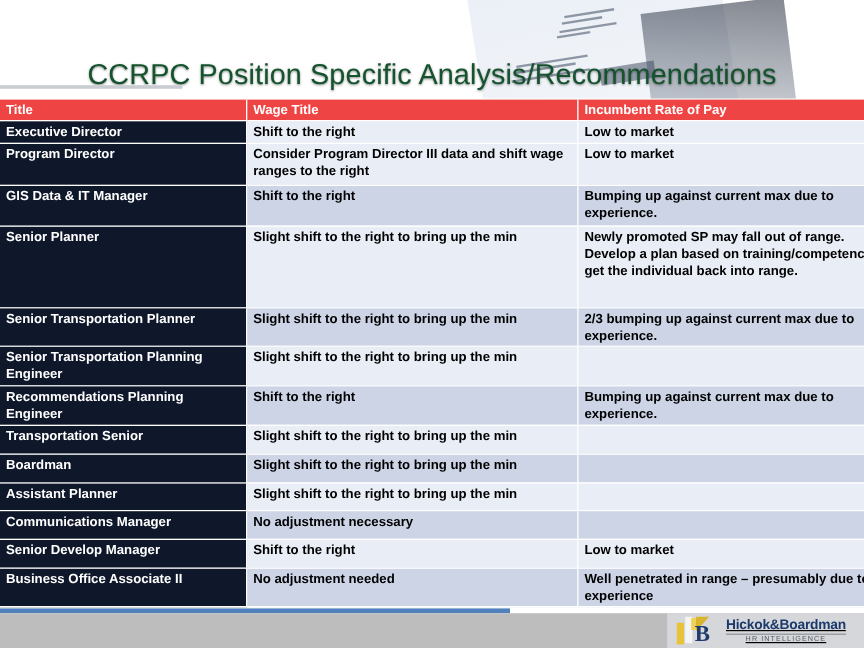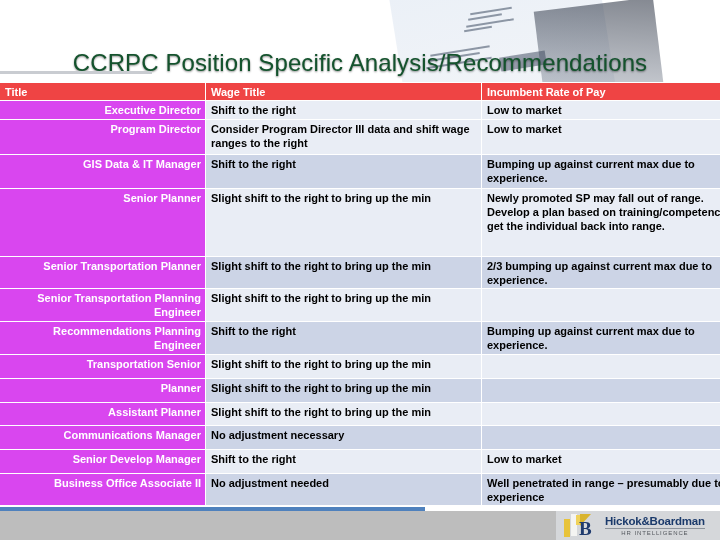--- a/index.html
+++ b/index.html
@@ -103,10 +103,9 @@
   }
   
   .c-title {
-    background: #d946ef;
+    background: #0f172a;
     color: #ffffff;
     font-weight: bold;
-    text-align: right;
   }
   
   .band-a { background: #e9edf5; color: #000000; font-weight: bold; }

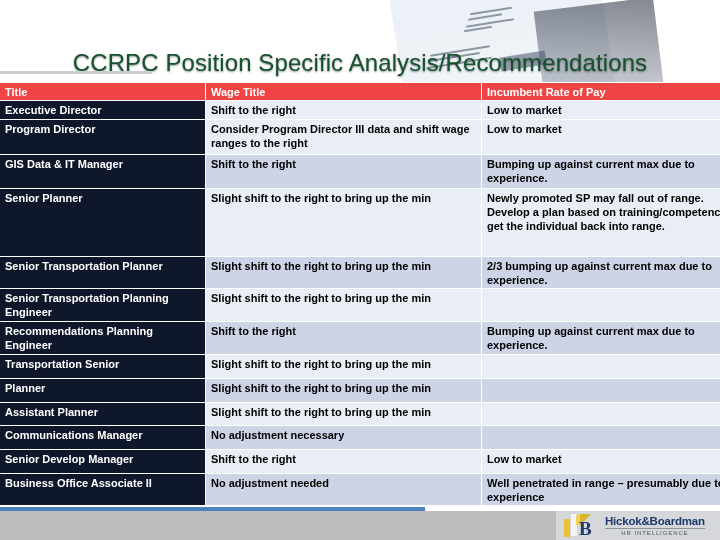--- a/index.html
+++ b/index.html
@@ -246,7 +246,7 @@
       </tr>
 
       <tr style="height:24px;">
-        <td class="c-title">Planner</td>
+        <td class="c-title">Boardman</td>
         <td class="band-b">Slight shift to the right to bring up the min</td>
         <td class="band-b"></td>
       </tr>

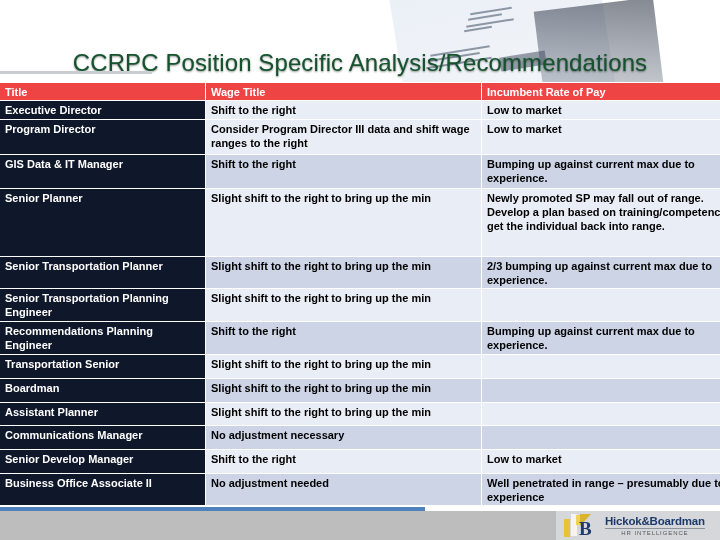--- a/index.html
+++ b/index.html
@@ -149,7 +149,7 @@
   .lm-b  { position:absolute; left:17px; top:7px;  width:15px; height:18px;
            color:#1f3b6e; font-size:19px; font-weight:bold; line-height:18px;
            font-family:"Liberation Serif", serif; }
-  .logo-text { margin-left: 5px; line-height: 1.05; }
+  .logo-text { margin-left: 5px; line-height: 1.05; text-decoration: underline; }
   .logo-name {
     color: #1b3a6b;
     font-size: 11.5px;

